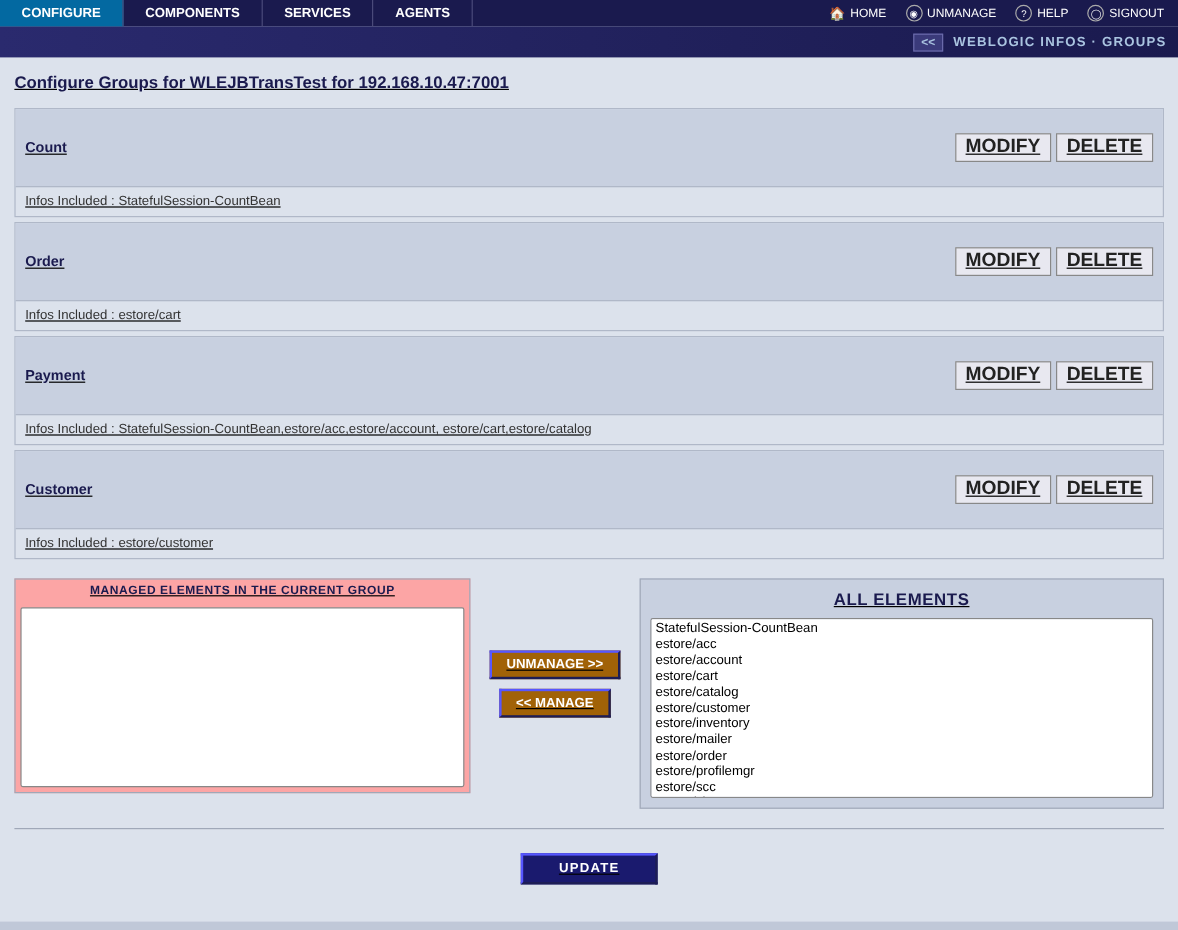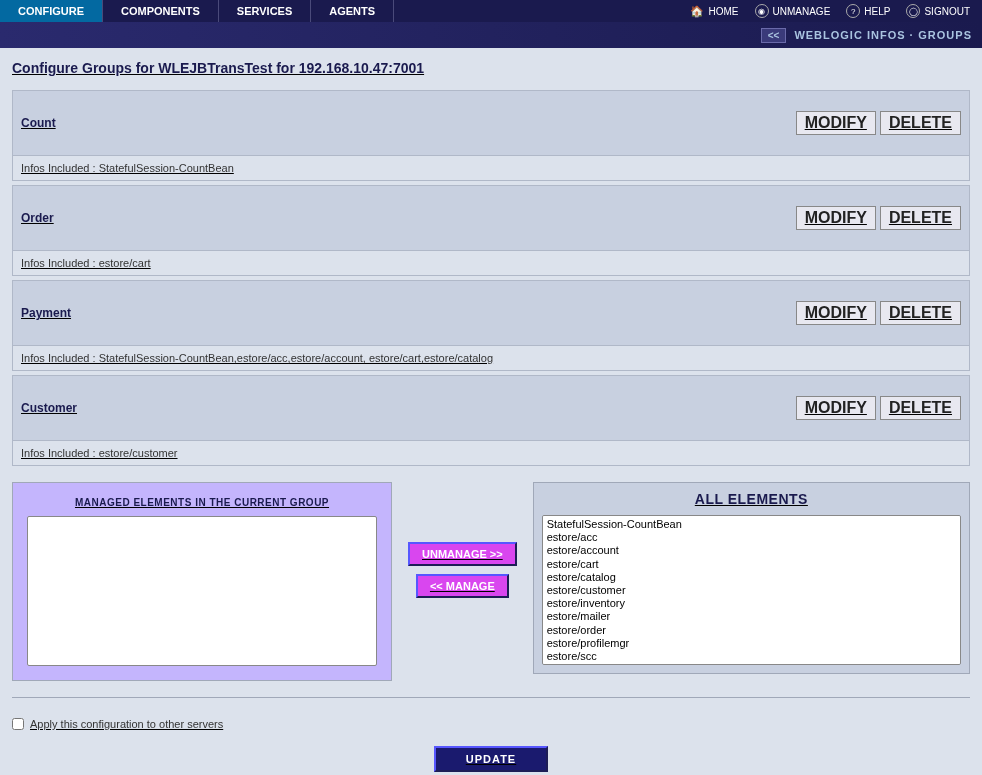--- a/index.html
+++ b/index.html
@@ -145,10 +145,10 @@
       align-items: flex-start;
     }
     .managed-panel {
-      background: #c4b5fd;
+      background: #fca5a5;
       border: 1px solid #a0a8b8;
       flex: 0 0 380px;
-      padding: 14px;
+      padding: 4px;
     }
     .managed-panel-title {
       font-size: 10px;

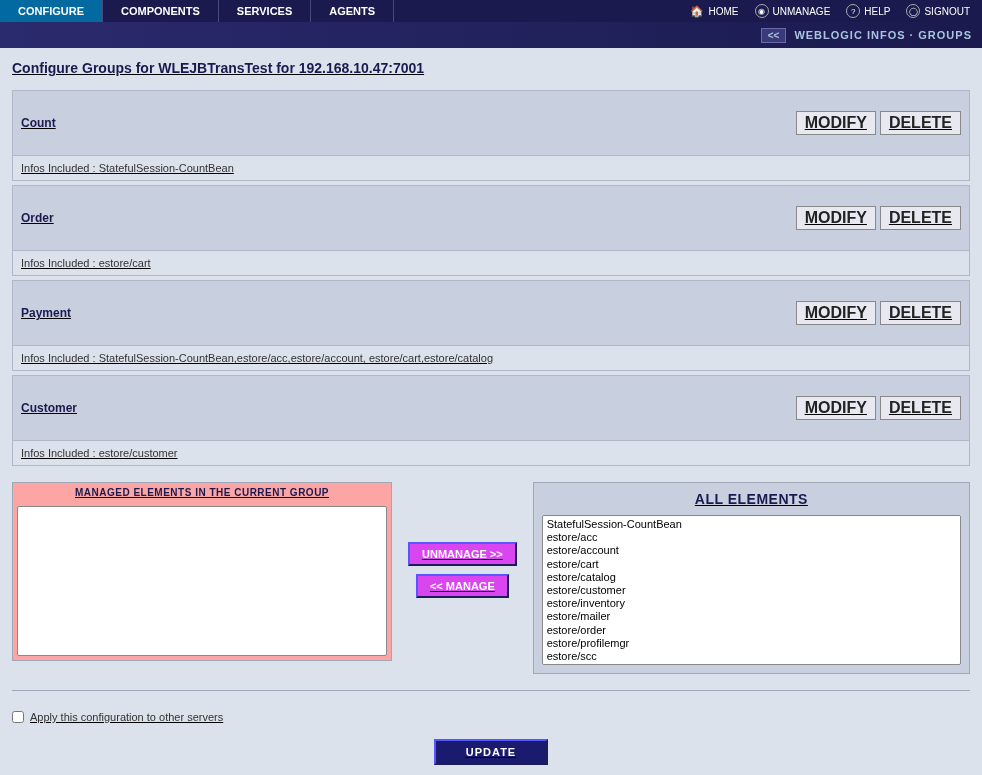--- a/index.html
+++ b/index.html
@@ -177,7 +177,7 @@
       align-items: center;
     }
     .btn-action {
-      background: #d946ef;
+      background: #a16207;
       color: white;
       border: 2px outset #3a3aaa;
       font-size: 11px;

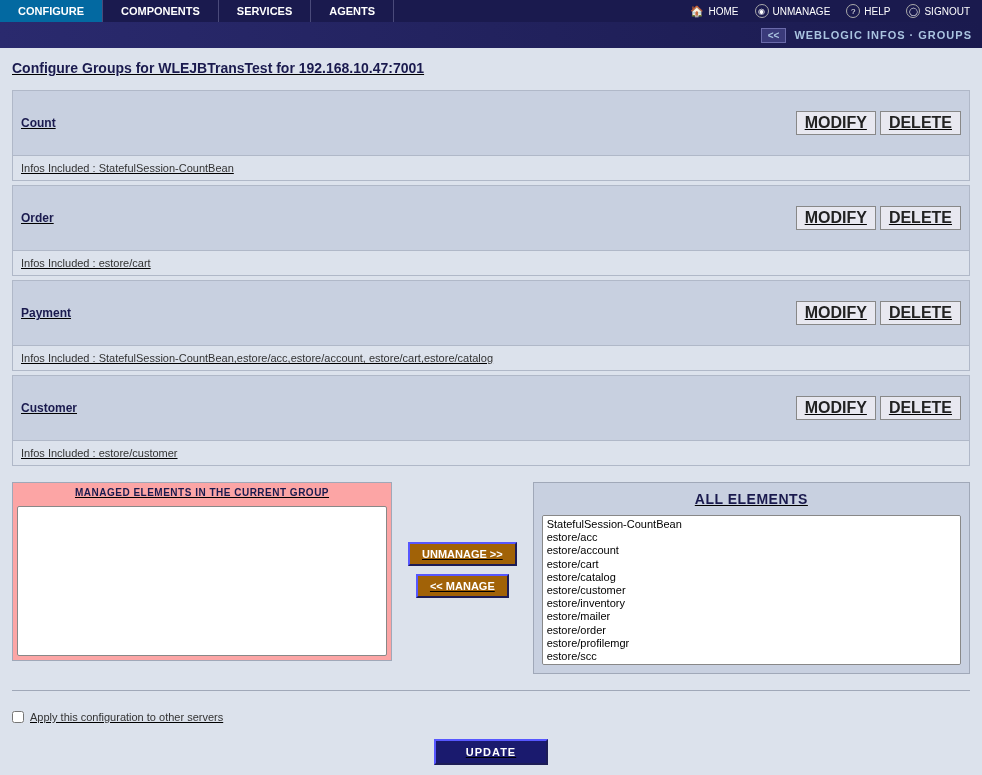--- a/index.html
+++ b/index.html
@@ -394,10 +394,6 @@
 
   <hr class="divider">
   <div class="form-area">
-    <div class="checkbox-row">
-      <input type="checkbox" style="">
-      <span class="checkbox-label">Apply this configuration to other servers</span>
-    </div>
   </div>
 
   <div class="update-row">

